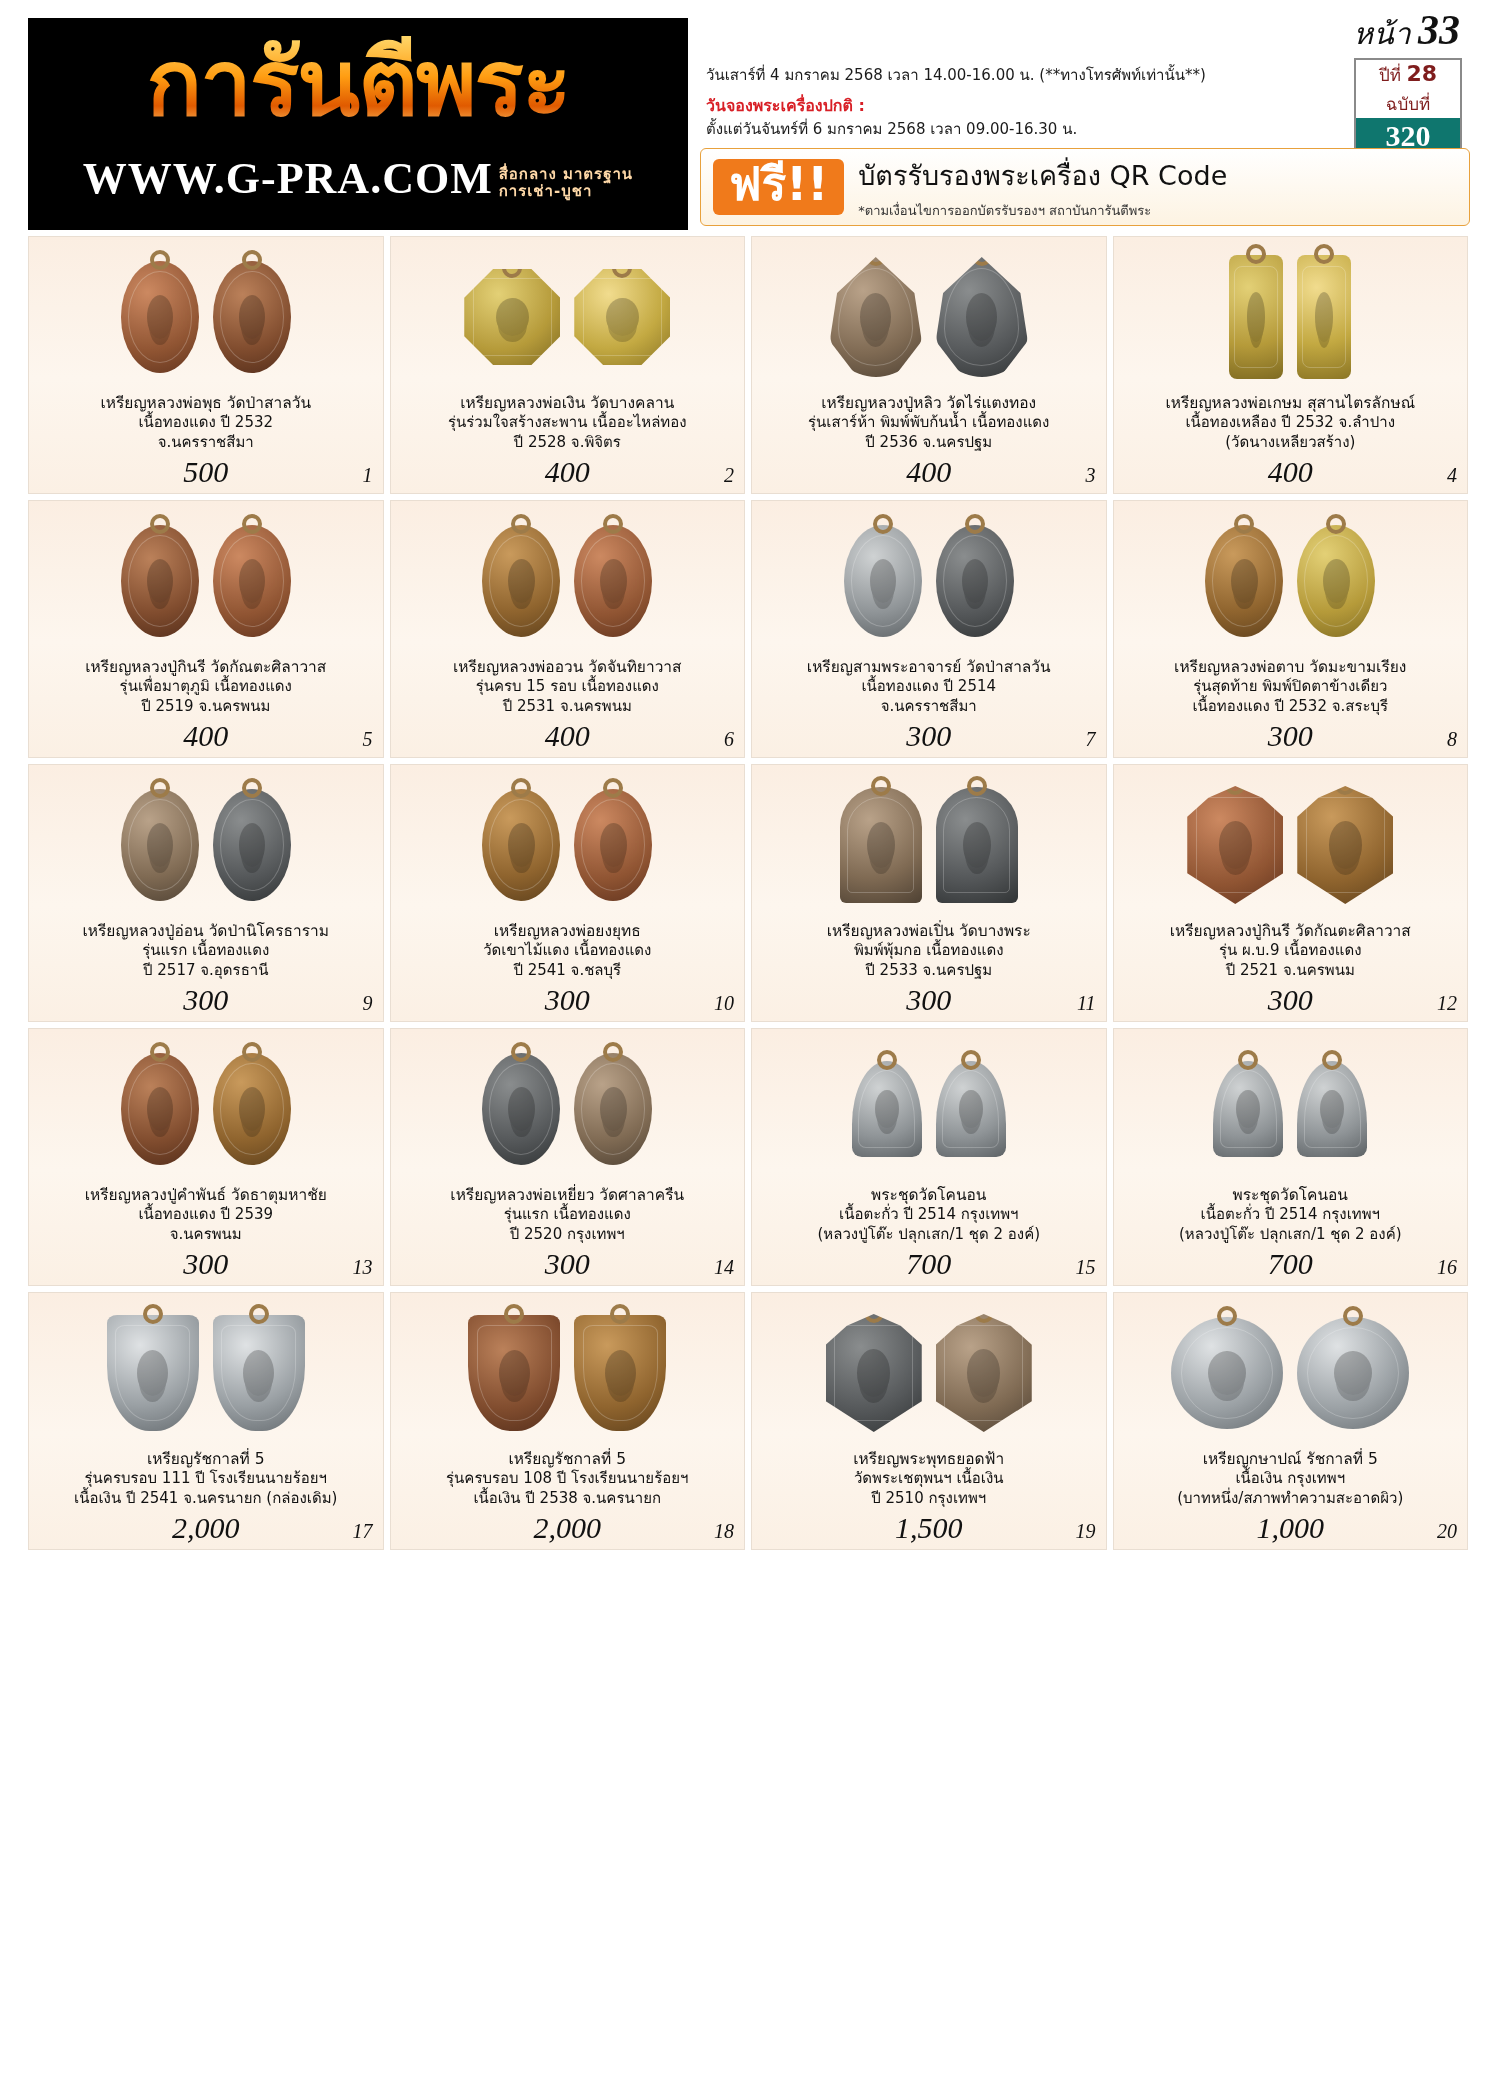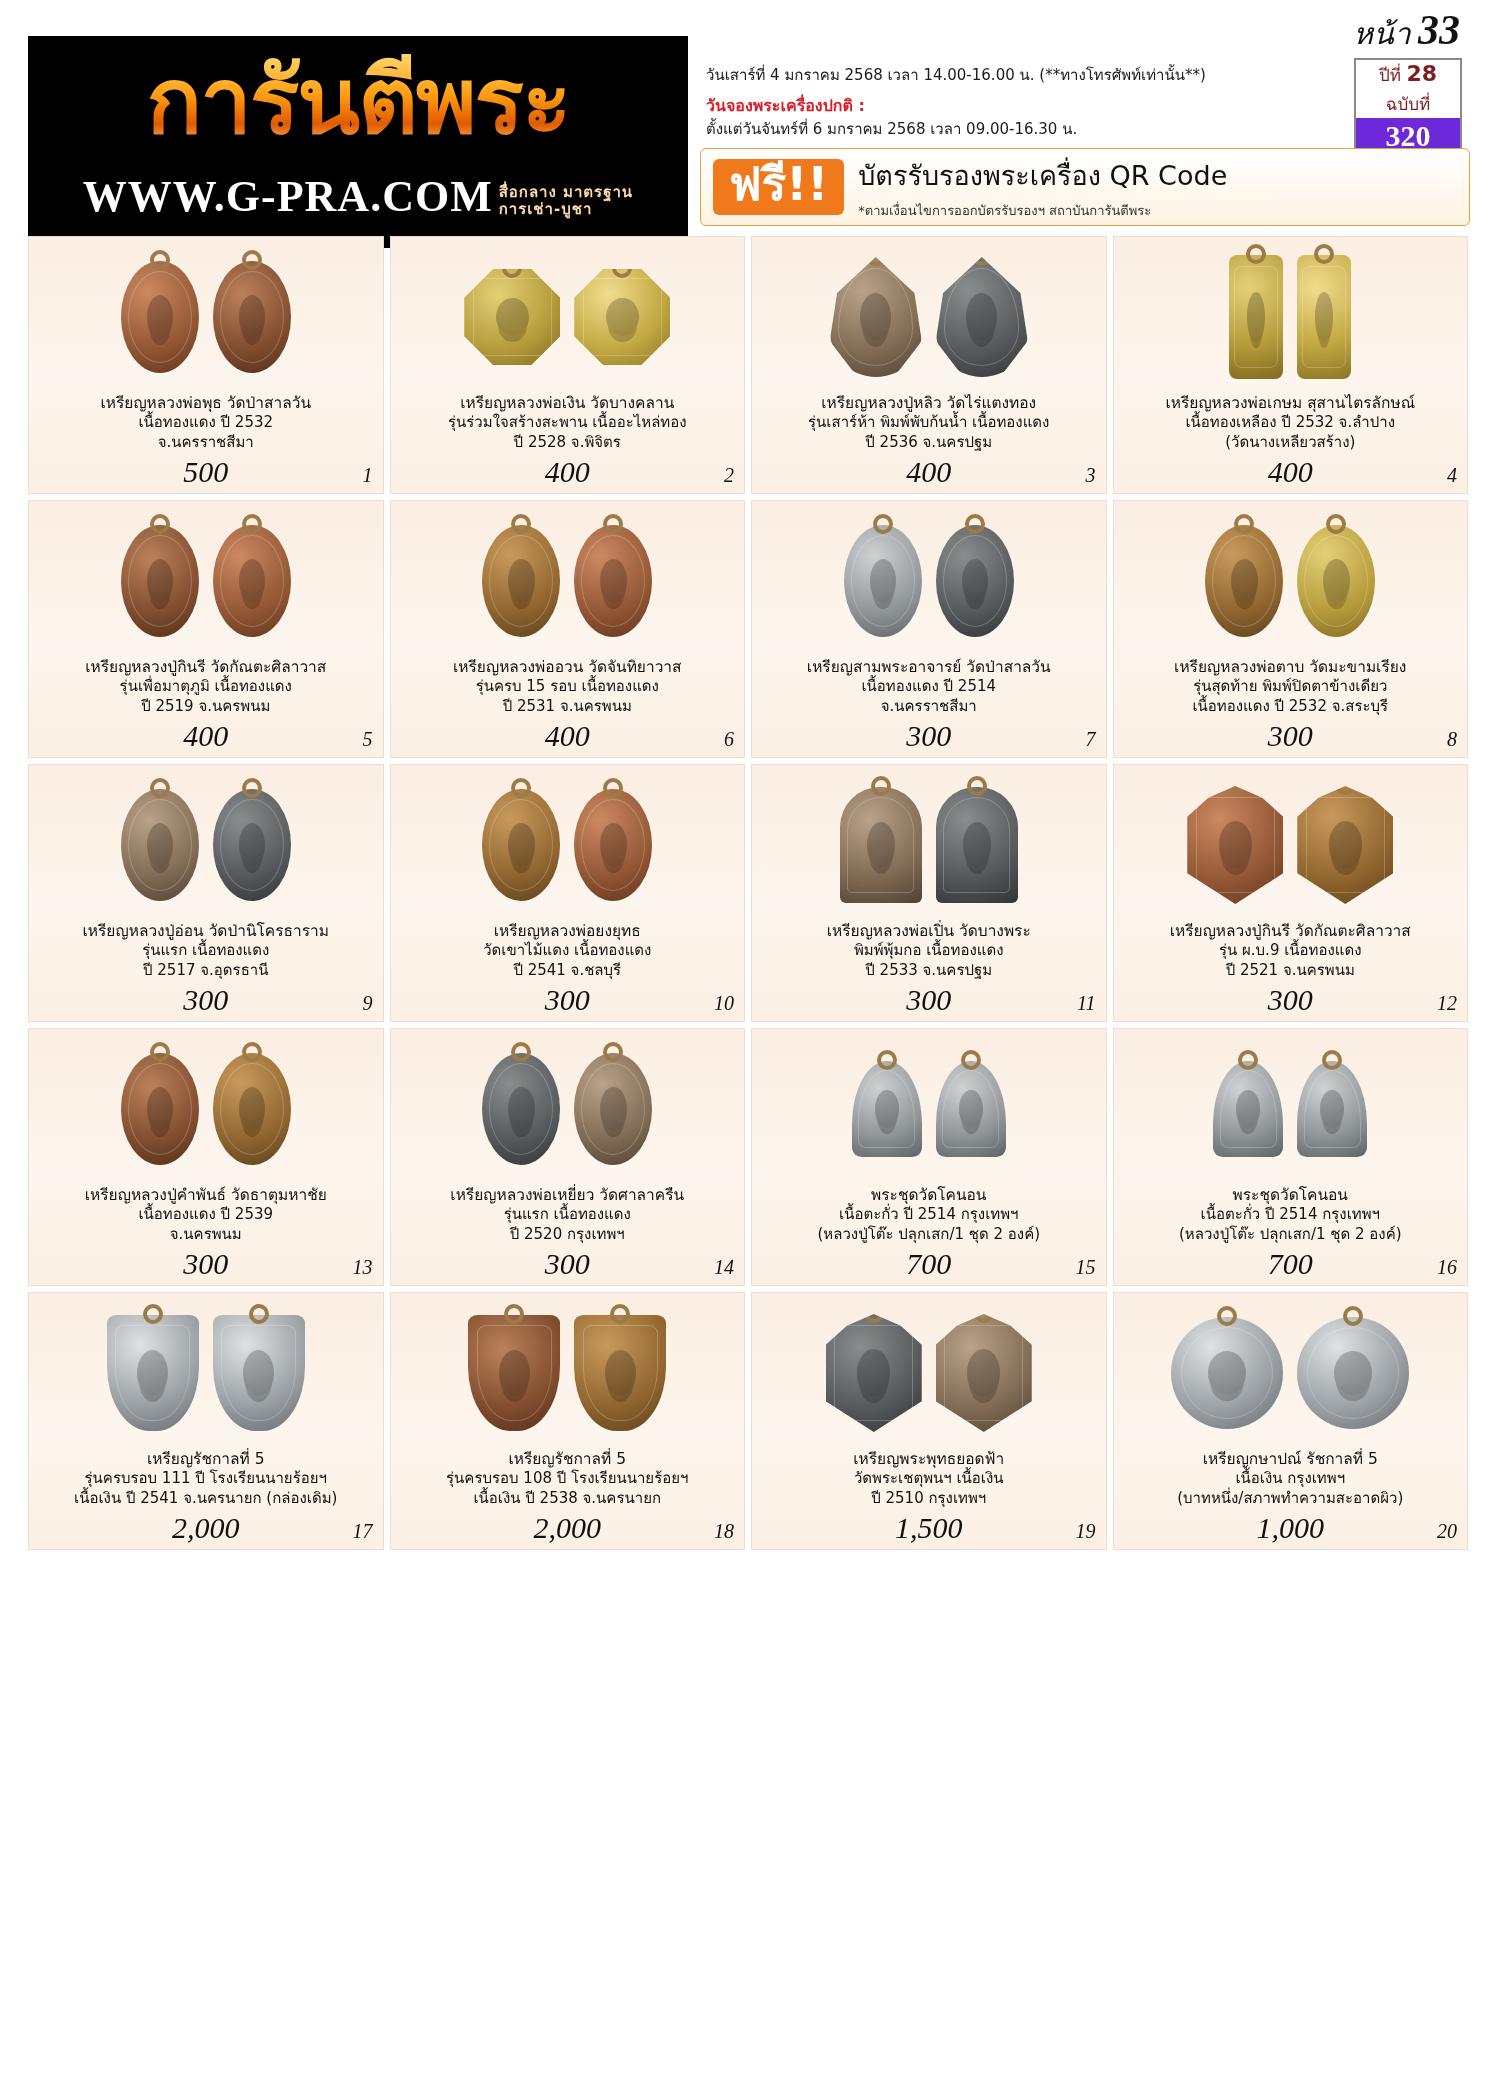--- a/index.html
+++ b/index.html
@@ -42,7 +42,6 @@
     width: 660px;
     height: 212px;
     background: #000;
-    margin-top: 18px;
     position: relative;
     overflow: hidden;
   }

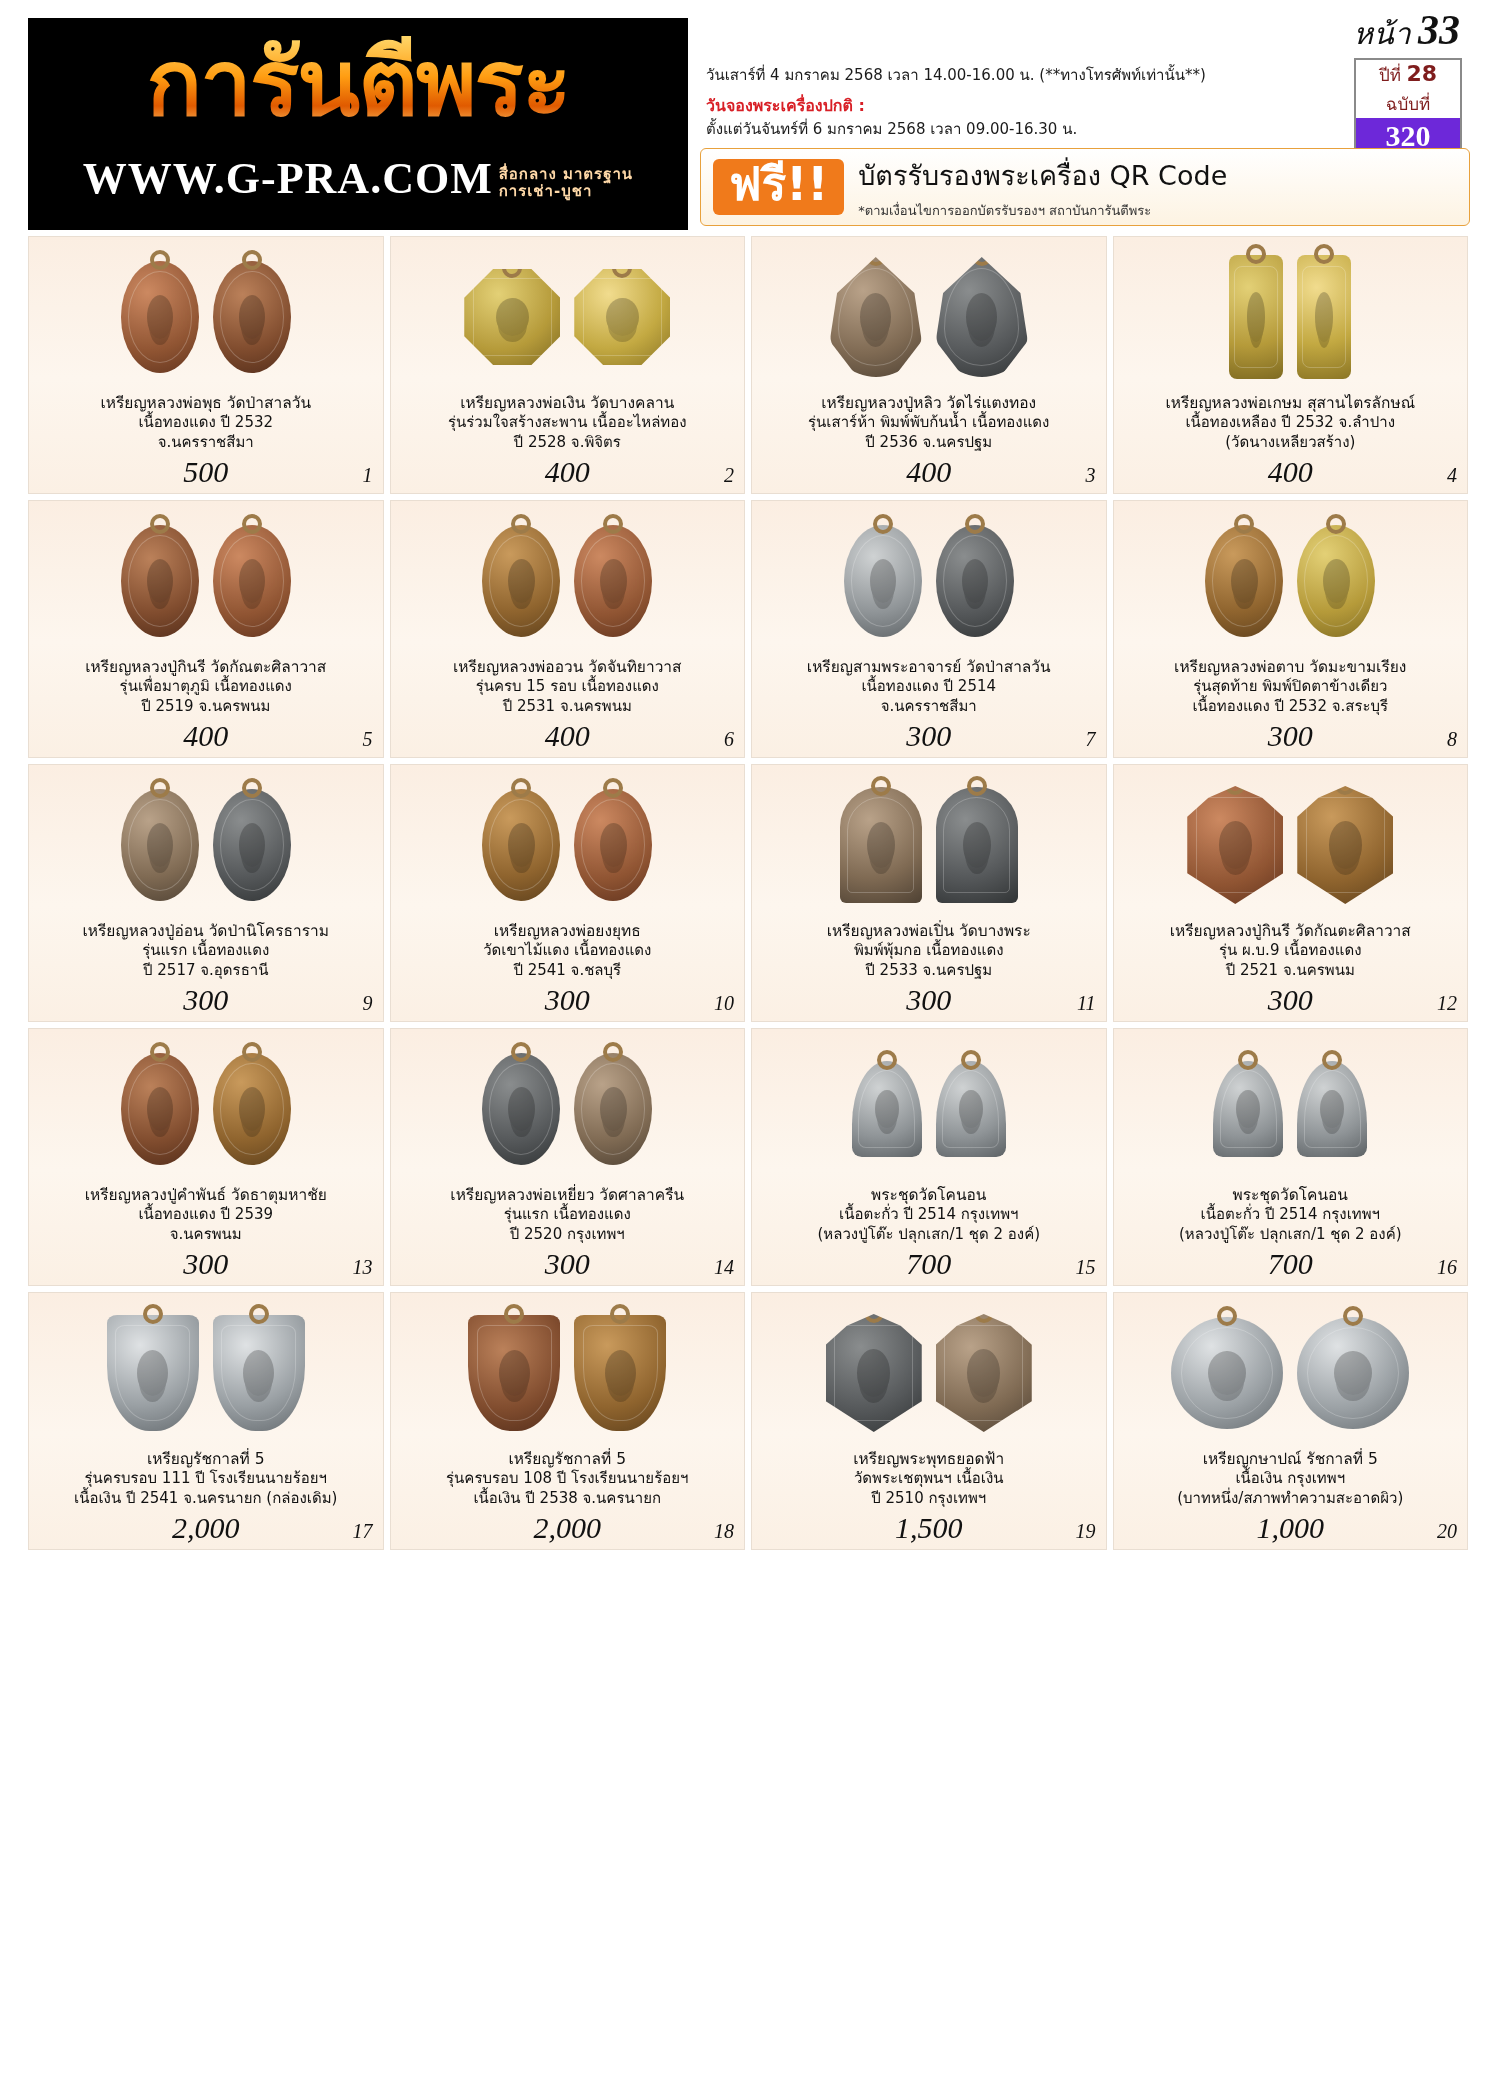--- a/index.html
+++ b/index.html
@@ -111,7 +111,7 @@
   }
   .badge-row b { font-size: 22px; }
   .badge-num {
-    background: #6d28d9;
+    background: #0f766e;
     color: #fff;
     font-size: 30px;
     font-weight: bold;

